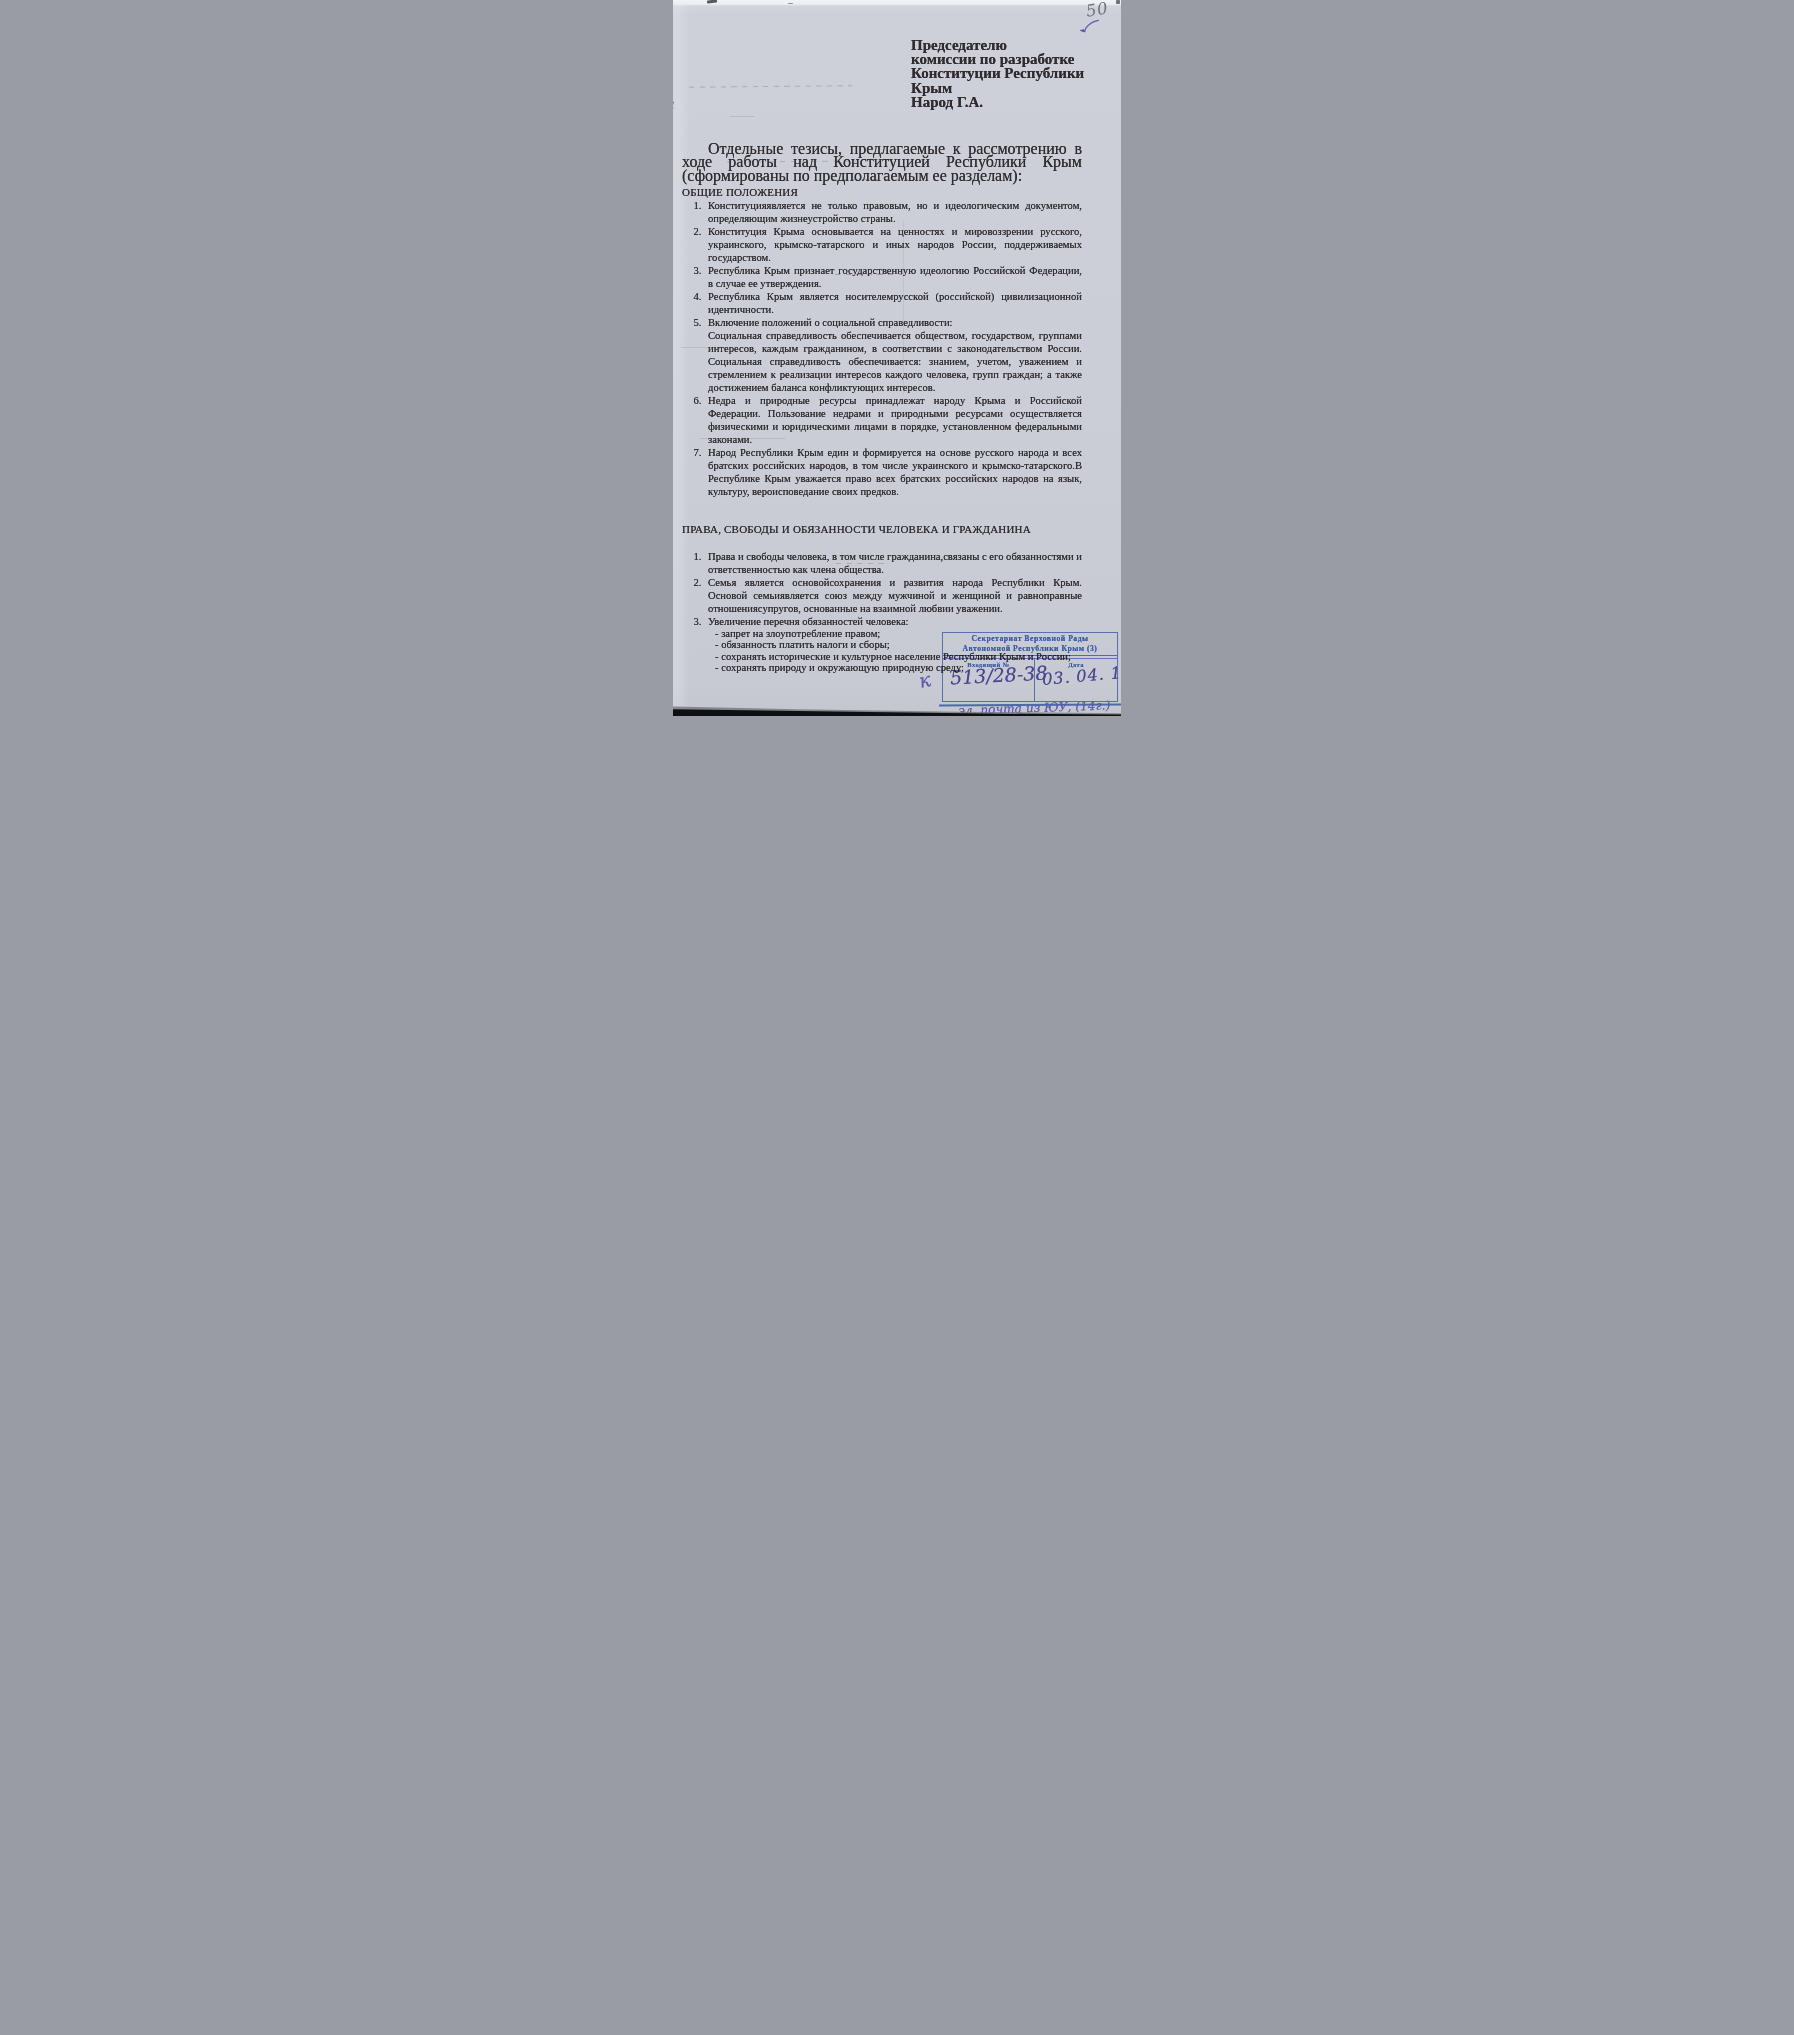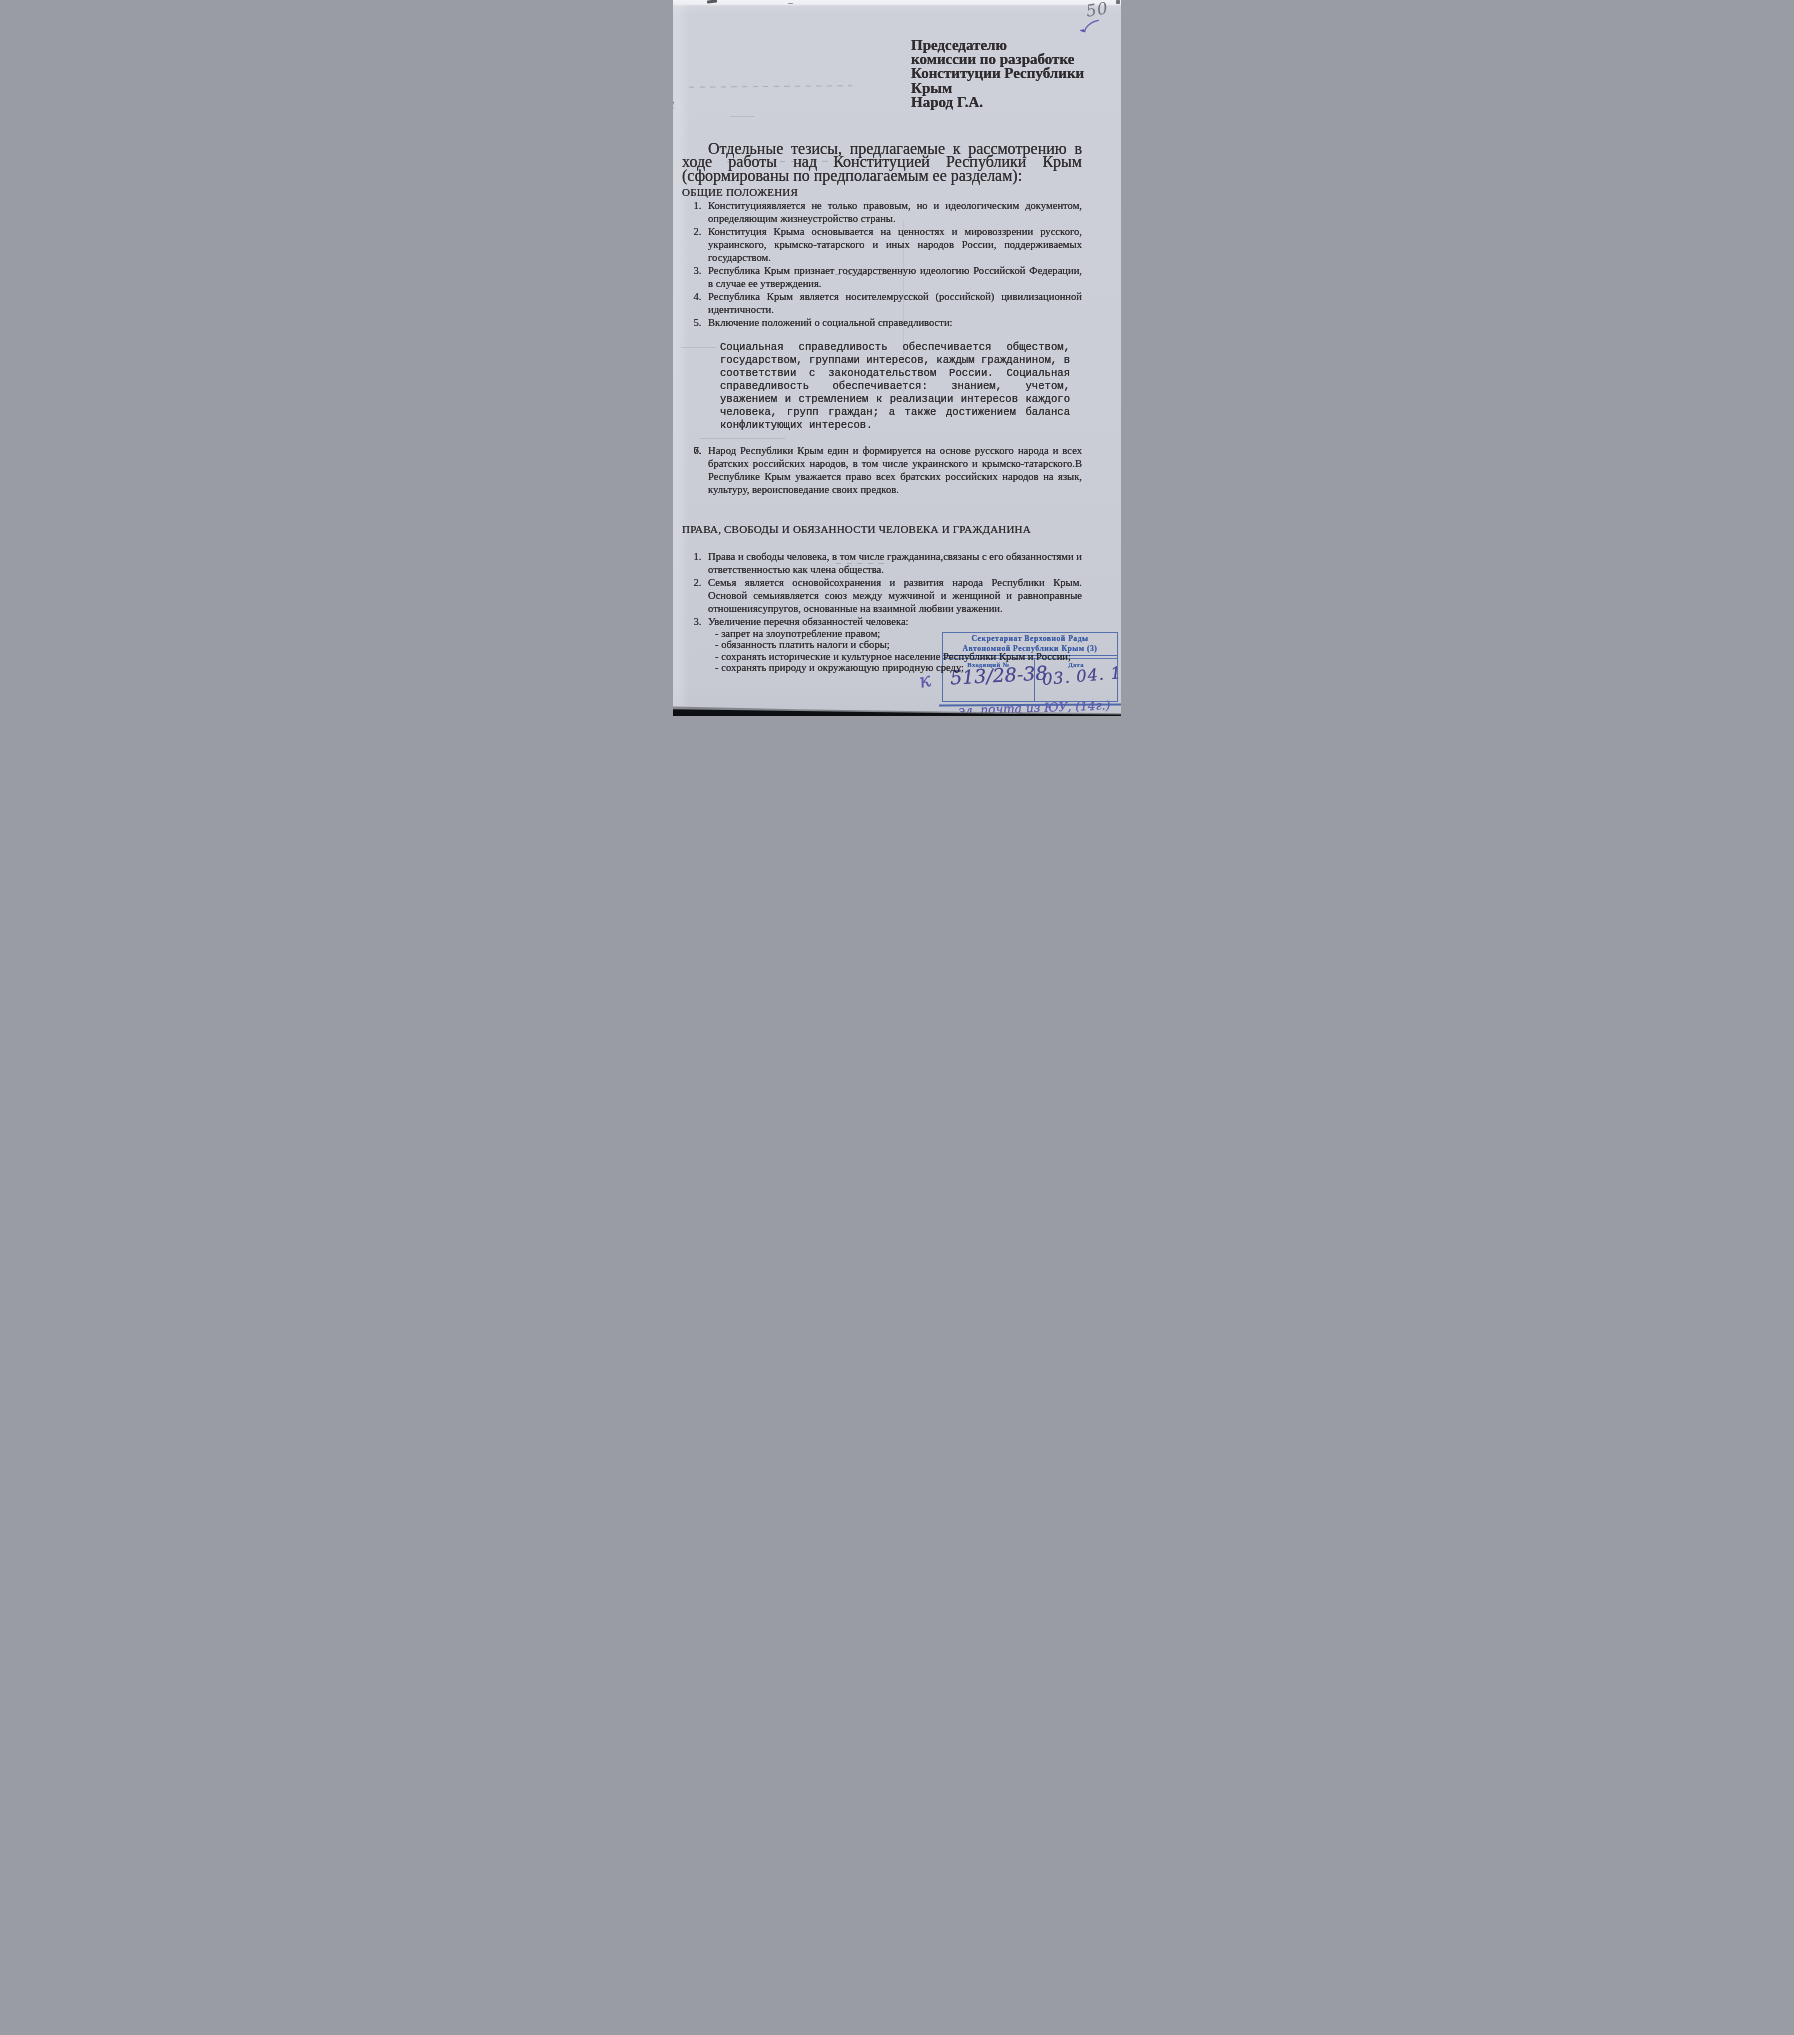--- a/index.html
+++ b/index.html
@@ -54,7 +54,7 @@
   .list2{top:550px;}
   .item{position:relative;padding-left:26px;}
   .item .num{position:absolute;left:11.4px;top:0;}
-  .item .sub{margin:12px;font-family:Liberation Mono, monospace;}
+  .item .sub{margin:0;}
   .bullet{line-height:11.4px;margin-left:7px;}
 
   

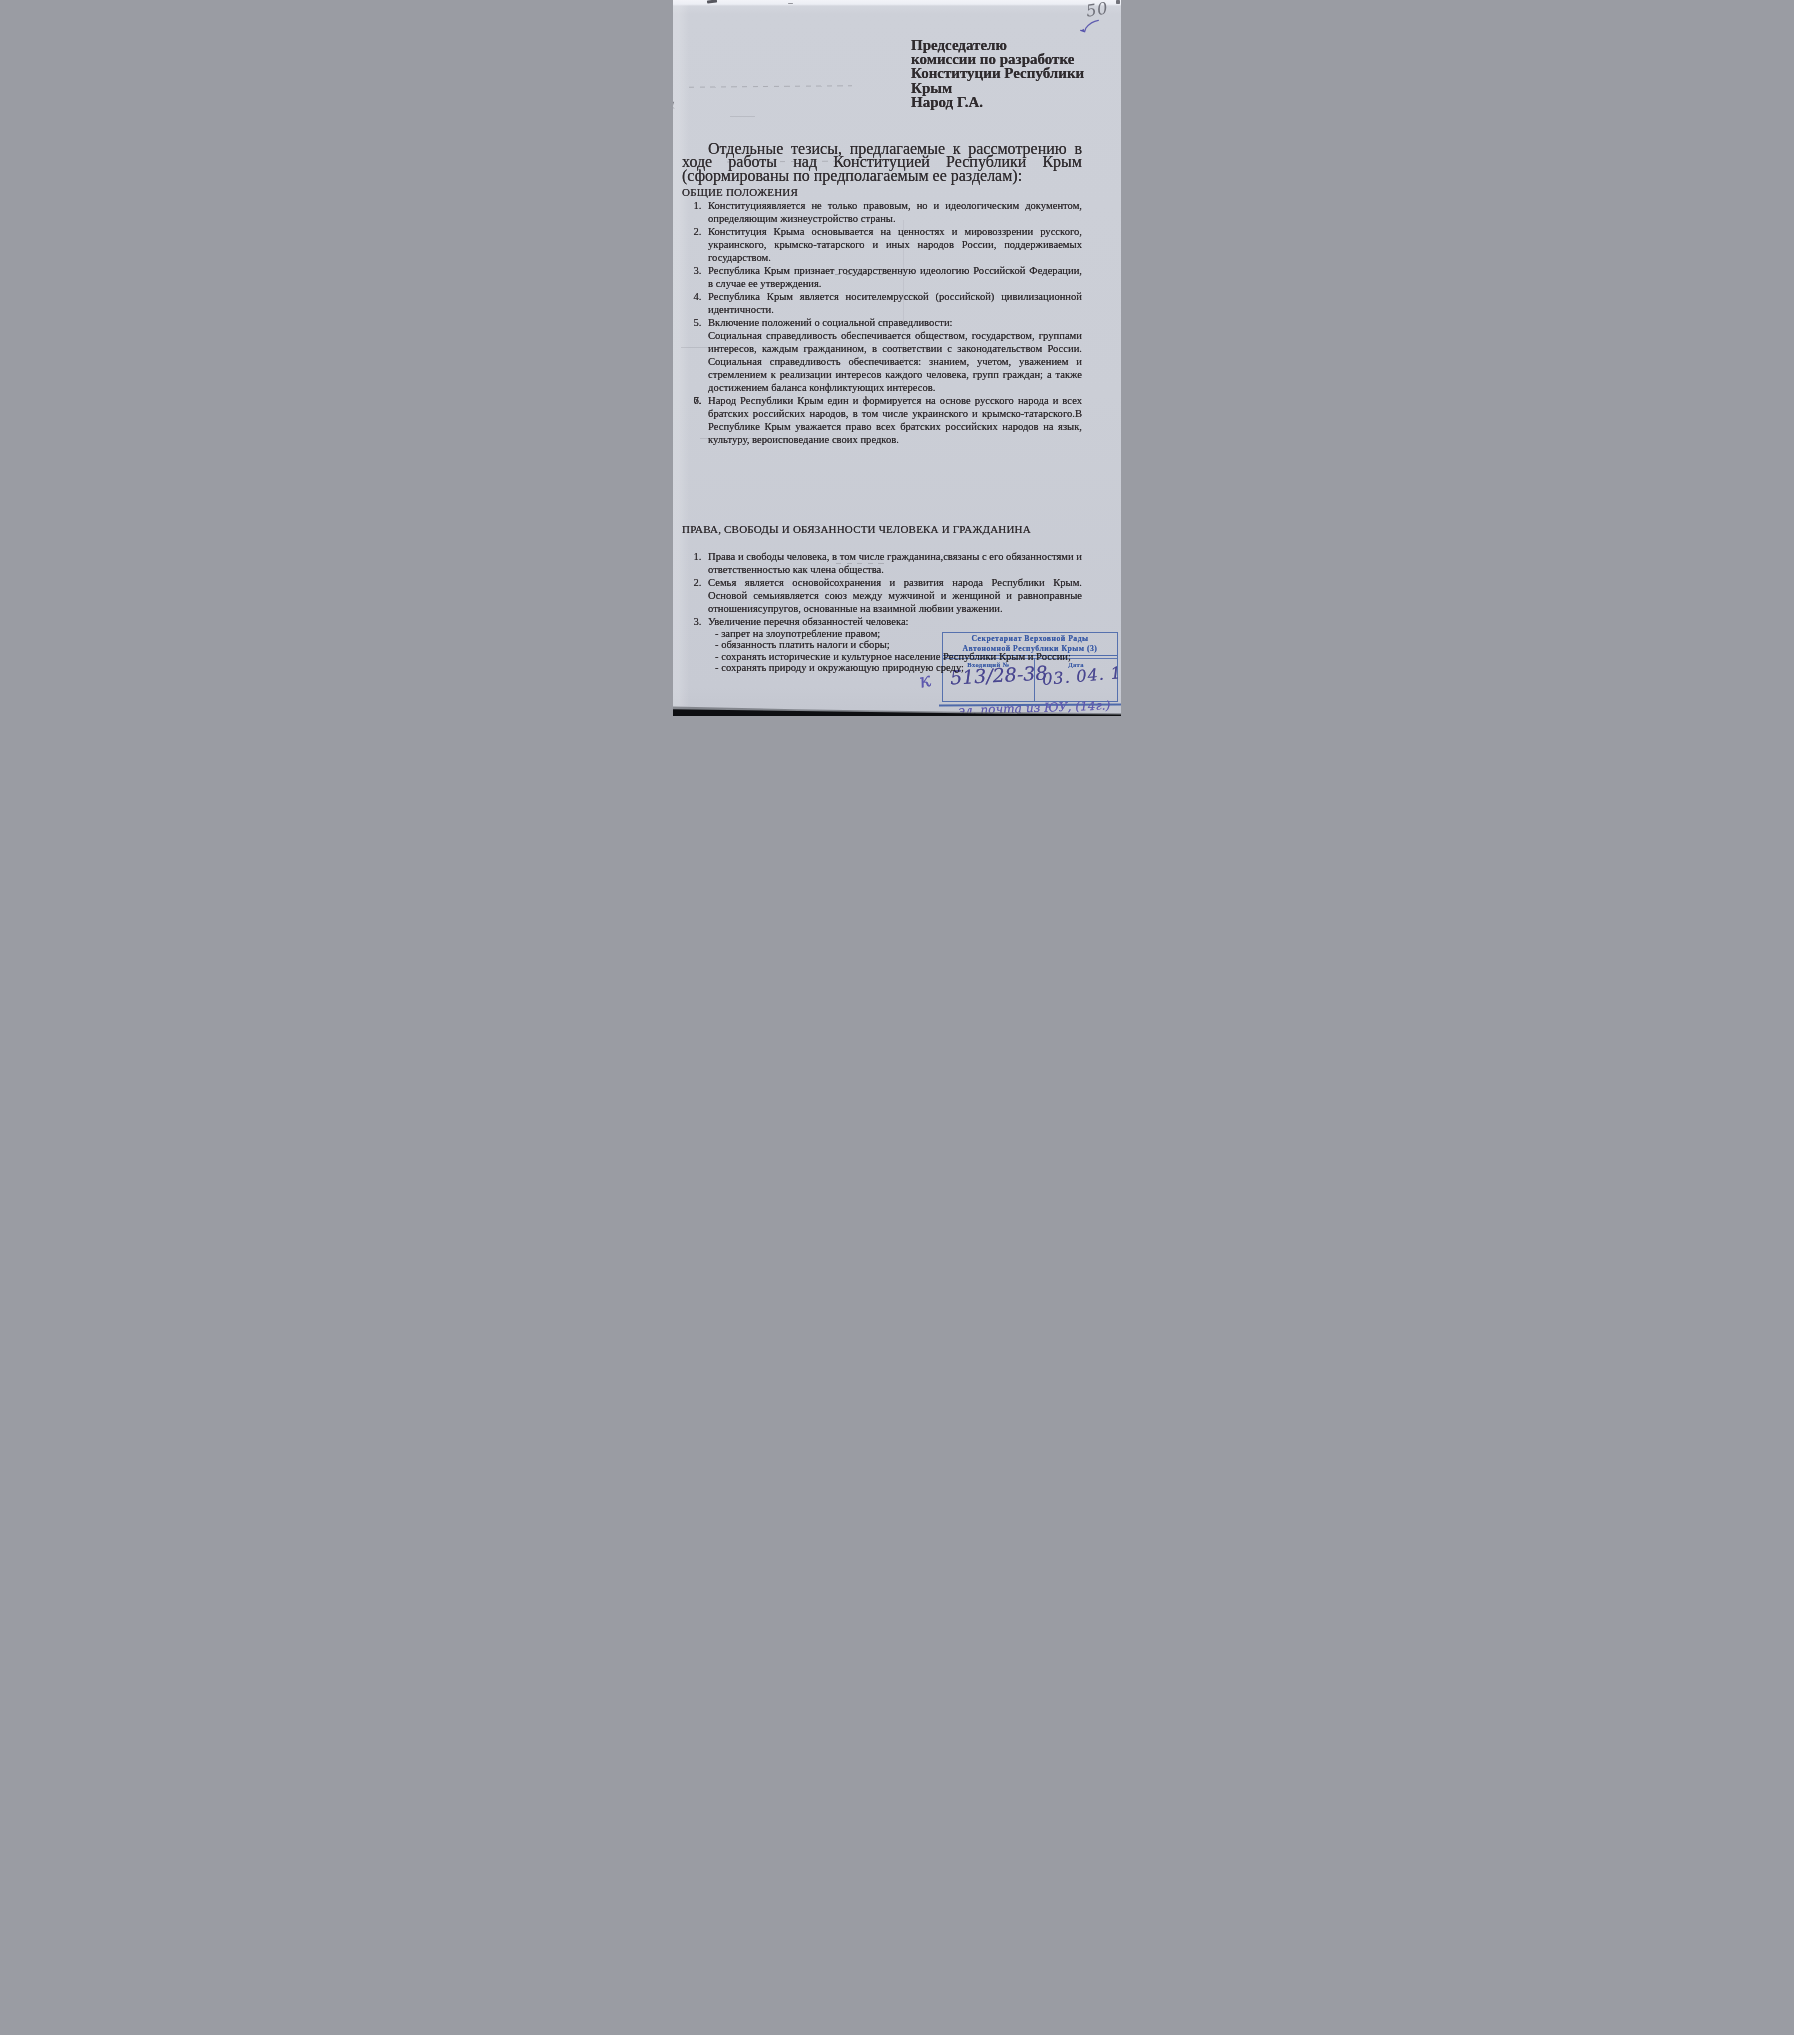--- a/index.html
+++ b/index.html
@@ -152,6 +152,7 @@
     </div>
     <div class="item just">
       <span class="num">6.</span>
+      <span class="txt">Недра и природные ресурсы принадлежат народу Крыма и Российской Федерации. Пользование недрами и природными ресурсами осуществляется физическими и юридическими лицами в порядке, установленном федеральными законами.</span>
     </div>
     <div class="item just">
       <span class="num">7.</span>

